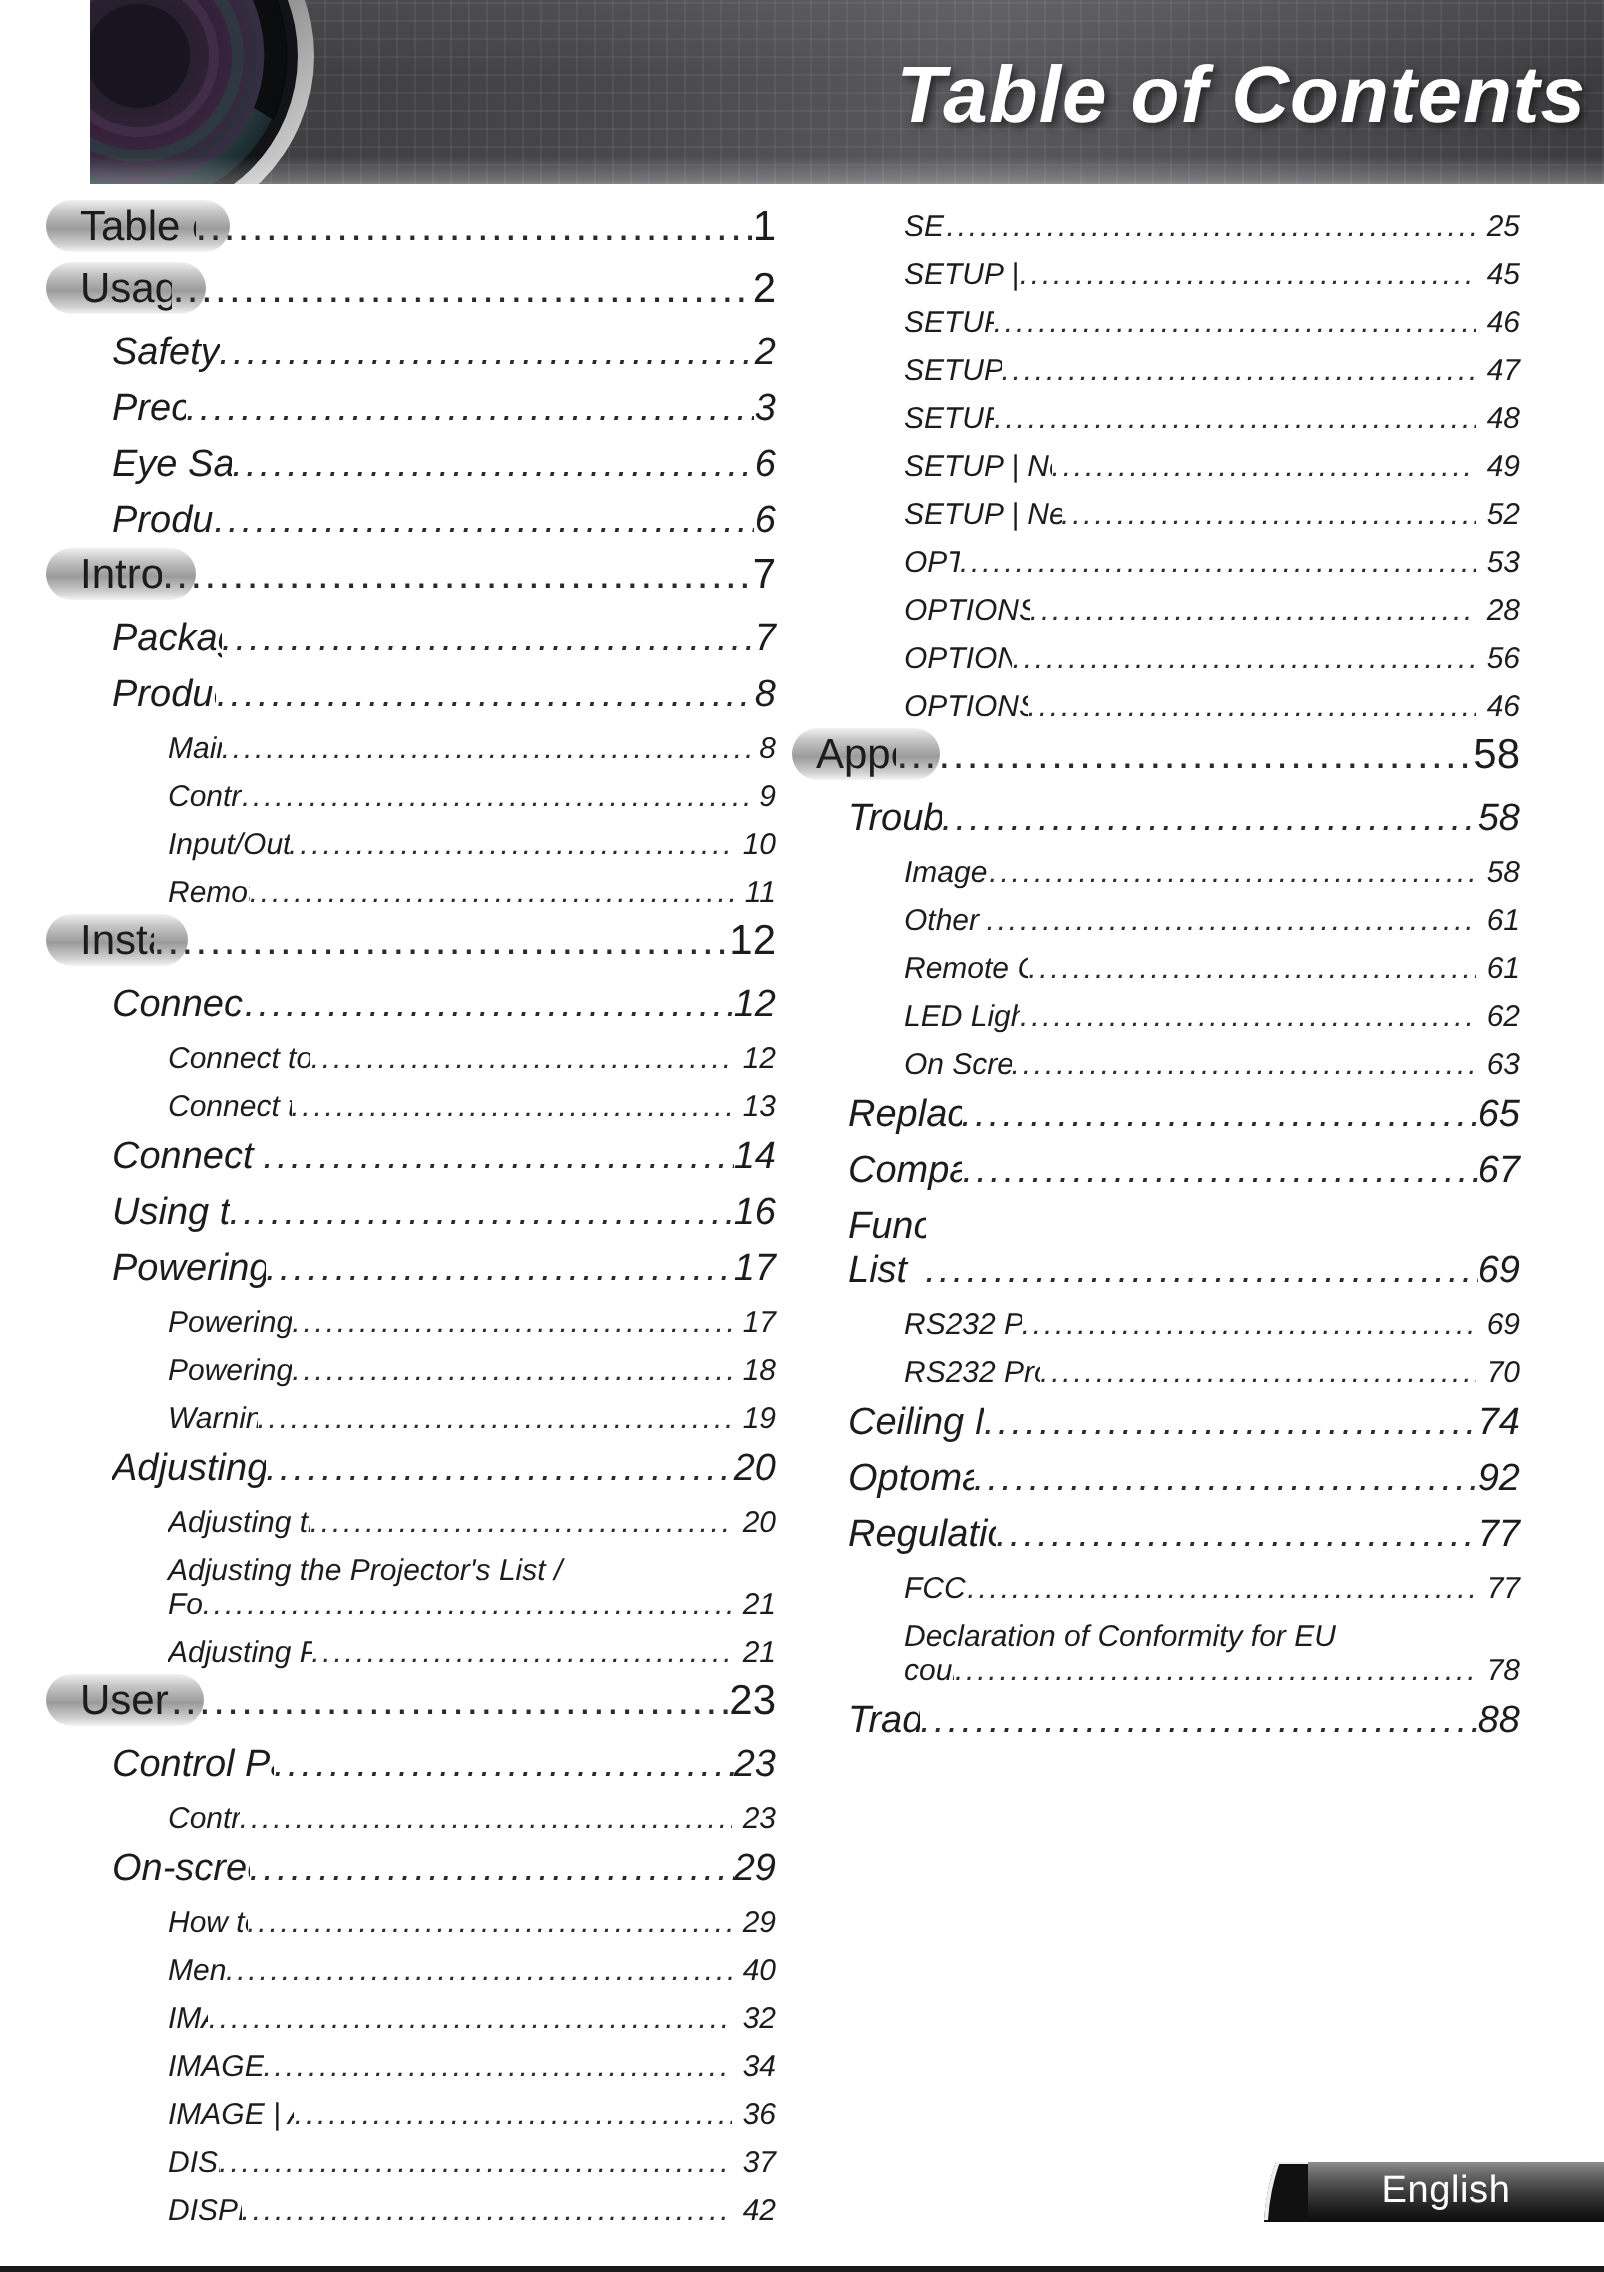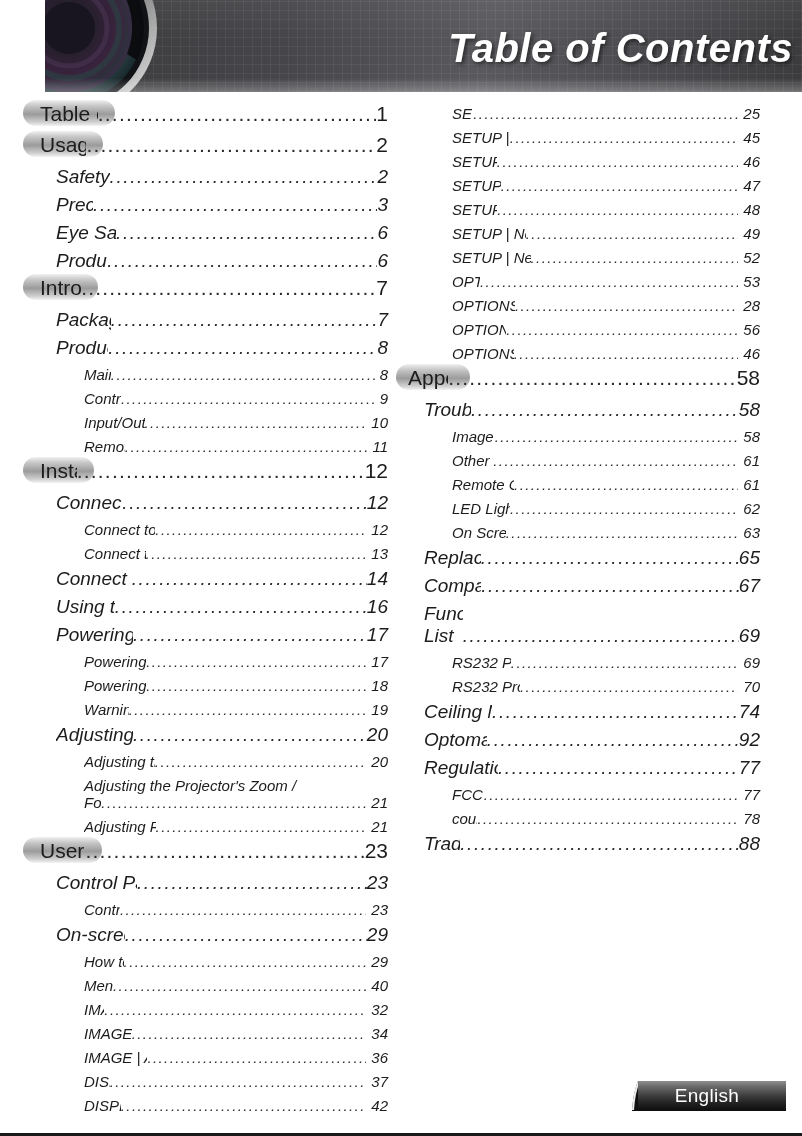--- a/index.html
+++ b/index.html
@@ -324,7 +324,7 @@
           <span class="pg">20</span>
         </div>
         <div class="row lv3 wrap2">
-          <span class="l1">Adjusting the Projector's Zoom /</span>
+          <span class="l1">Adjusting the Projector's List /</span>
           <span class="l2">
             <span class="lbl">Focus</span>
             <span class="leader">................................................................................................................</span>

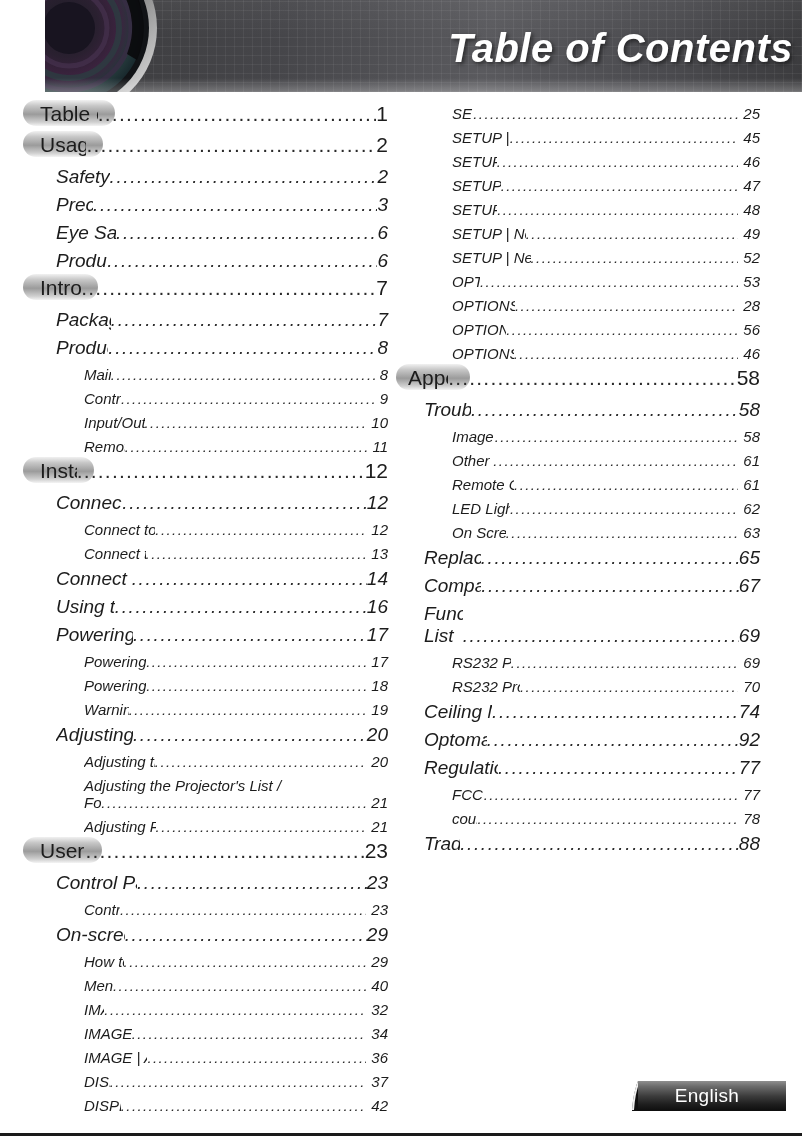--- a/index.html
+++ b/index.html
@@ -533,6 +533,7 @@
           <span class="pg">77</span>
         </div>
         <div class="row lv3 wrap2">
+          <span class="l1">Declaration of Conformity for EU</span>
           <span class="l2">
             <span class="lbl">countries</span>
             <span class="leader">................................................................................................................</span>

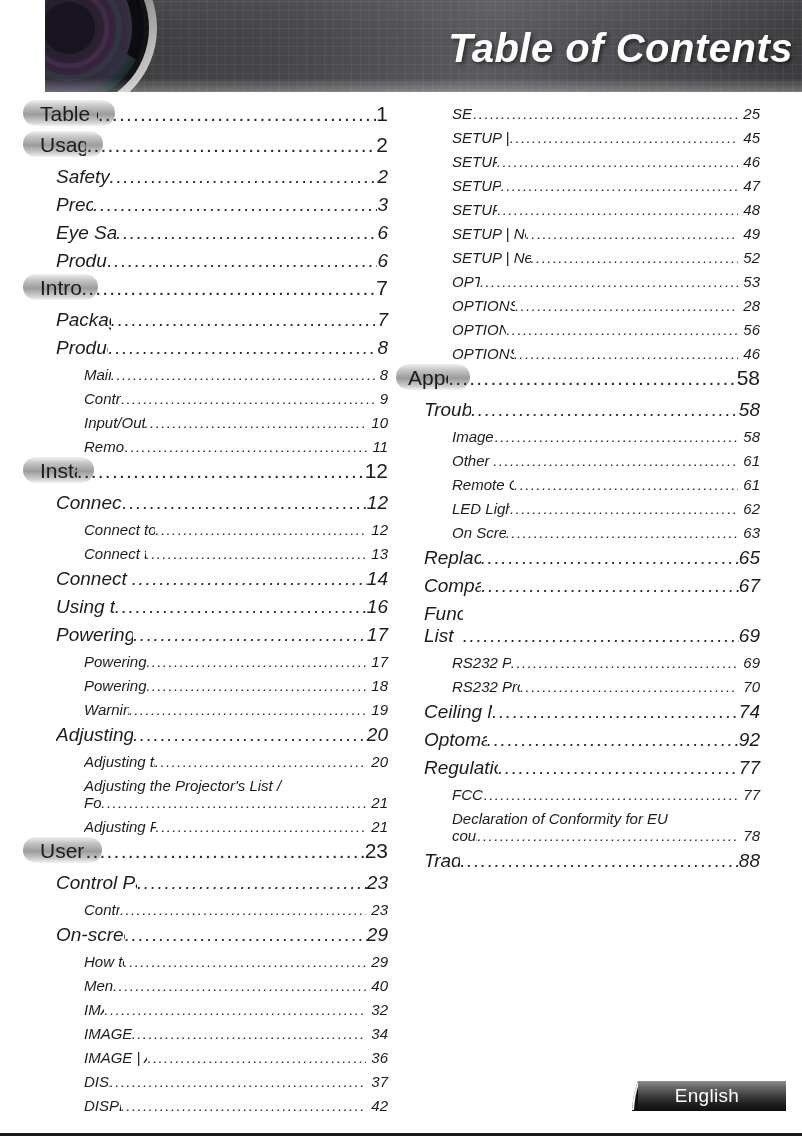--- a/index.html
+++ b/index.html
@@ -132,7 +132,7 @@
     font-size: 19px; color: #1c1c1c;
   }
   .footer .bar {
-    position: absolute; right: 16px; bottom: 6px;
+    position: absolute; right: 0; bottom: 6px;
     width: 148px; height: 30px;
     background: linear-gradient(180deg, #8e8e8e 0%, #6b6b6b 18%, #3a3a3a 52%, #1e1e1e 78%, #0d0d0d 100%);
     display: flex; align-items: center; justify-content: center;

